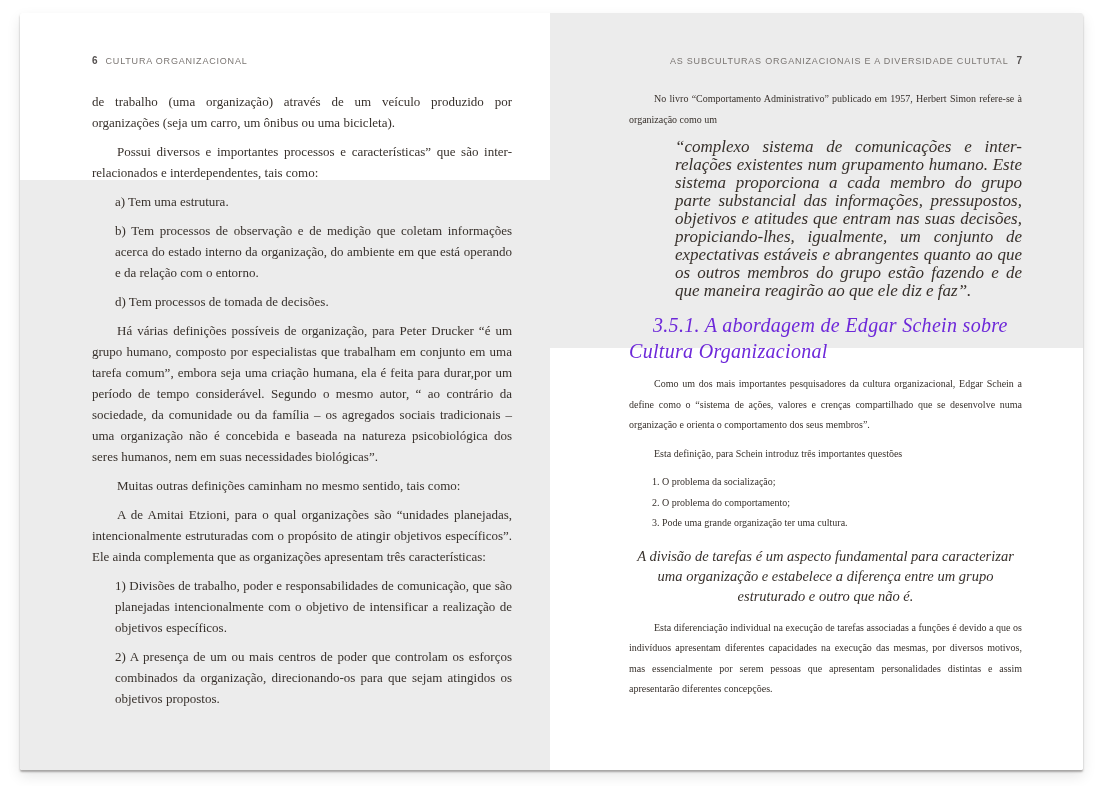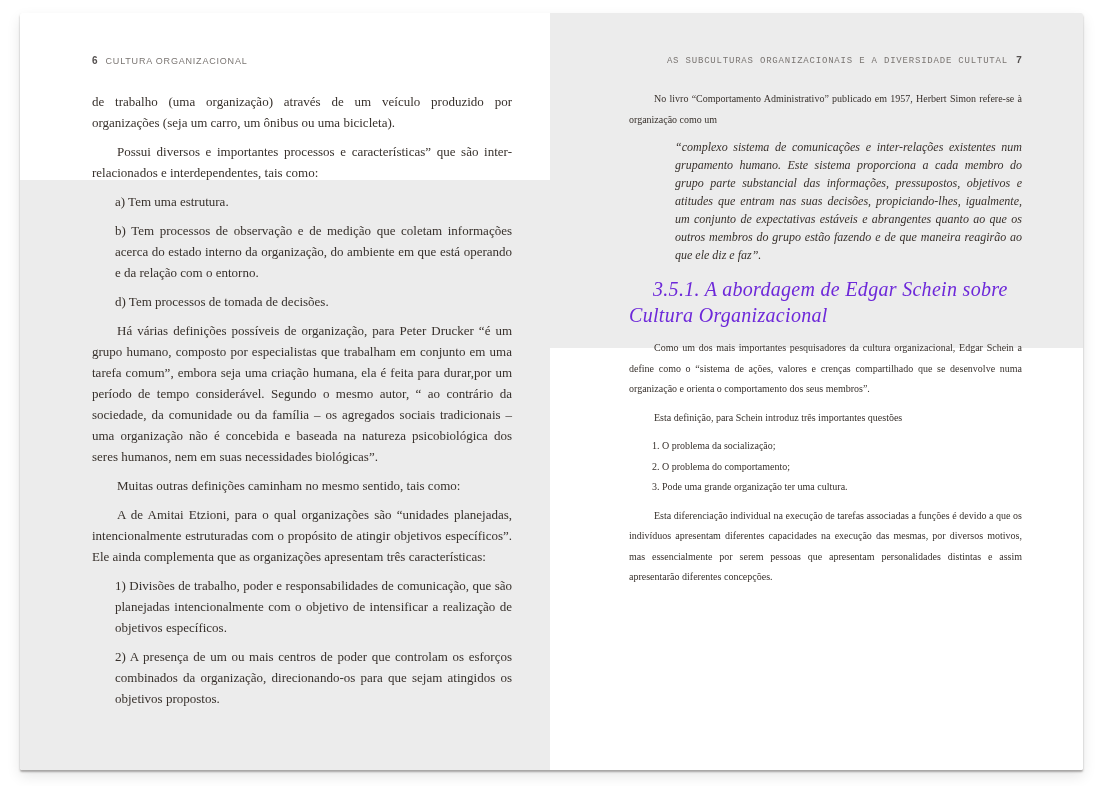--- a/index.html
+++ b/index.html
@@ -57,7 +57,7 @@
     letter-spacing: 0;
   }
   .page.left  .running-header { margin-bottom: 25px; }
-  .page.right .running-header { margin-bottom: 23px; font-family: Liberation Mono, monospace; }
+  .page.right .running-header { margin-bottom: 23px; }
 
   .body {
     font-family: "Liberation Serif", "DejaVu Serif", serif;

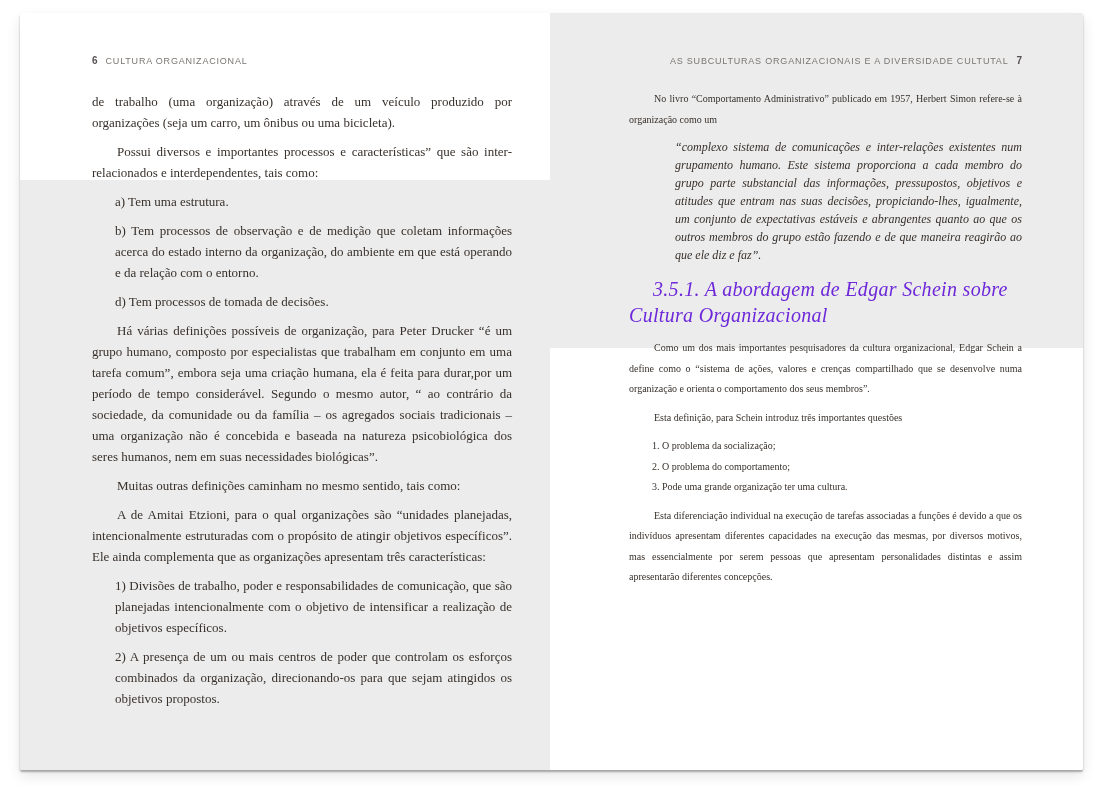--- a/index.html
+++ b/index.html
@@ -76,7 +76,7 @@
   .block-quote {
     font-family: "Liberation Serif", "DejaVu Serif", serif;
     font-style: italic;
-    font-size: 12px;
+    font-size: 17px;
     line-height: 18px;
     color: #37302b;
     text-align: justify;

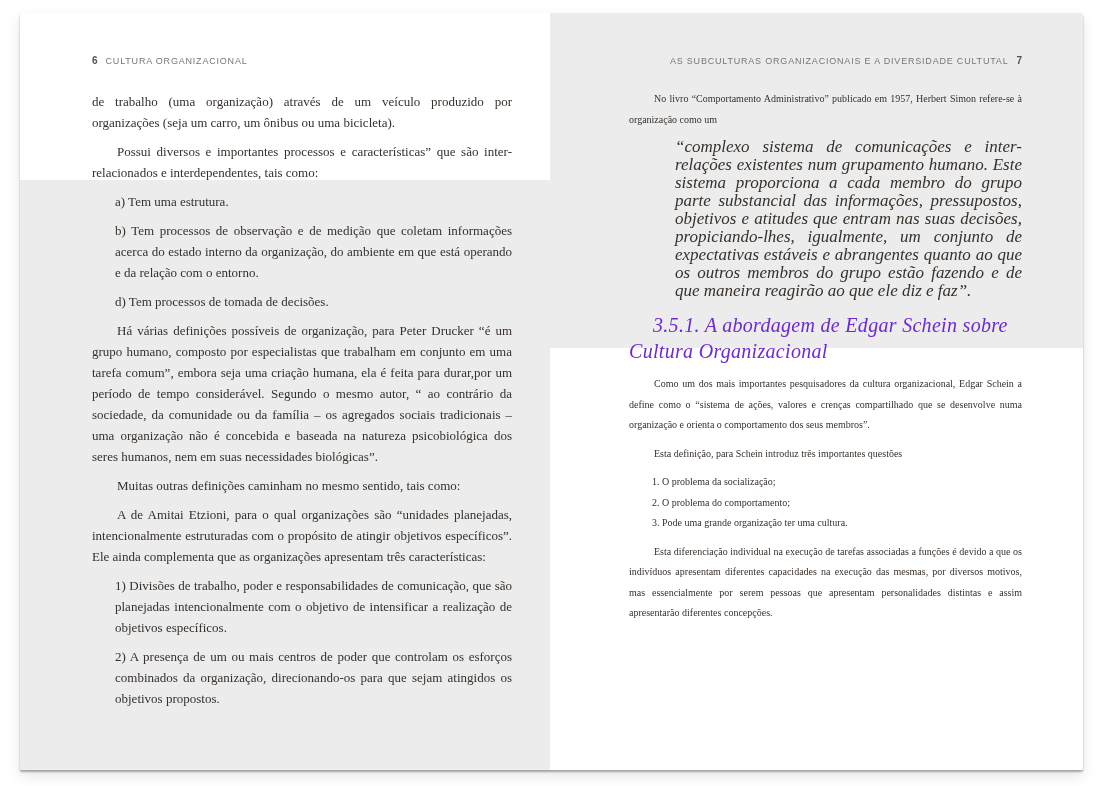--- a/index.html
+++ b/index.html
@@ -148,6 +148,7 @@
         <p class="body num-item">2. O problema do comportamento;</p>
         <p class="body num-item">3. Pode uma grande organização ter uma cultura.</p>
       </div>
+      <div class="pull-quote">A divisão de tarefas é um aspecto fundamental para caracterizar uma organização e estabelece a diferença entre um grupo estruturado e outro que não é.</div>
       <p class="body indent">Esta diferenciação individual na execução de tarefas associadas a funções é devido a que os indivíduos apresentam diferentes capacidades na execução das mesmas, por diversos motivos, mas essencialmente por serem pessoas que apresentam personalidades distintas e assim apresentarão diferentes concepções.</p>
     </div>
   </div>

